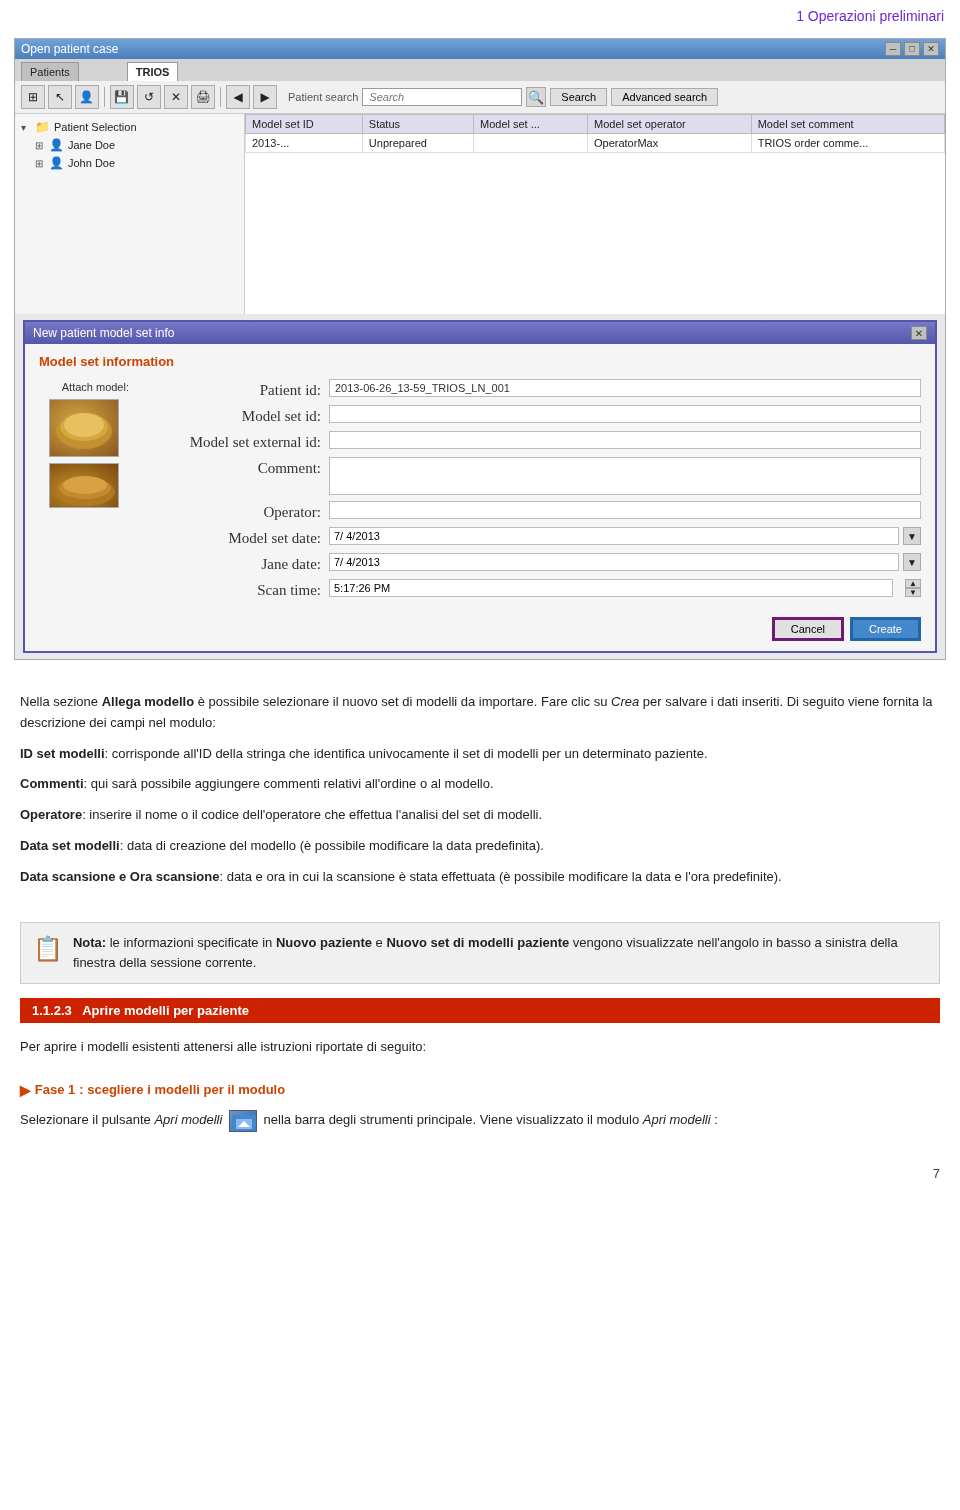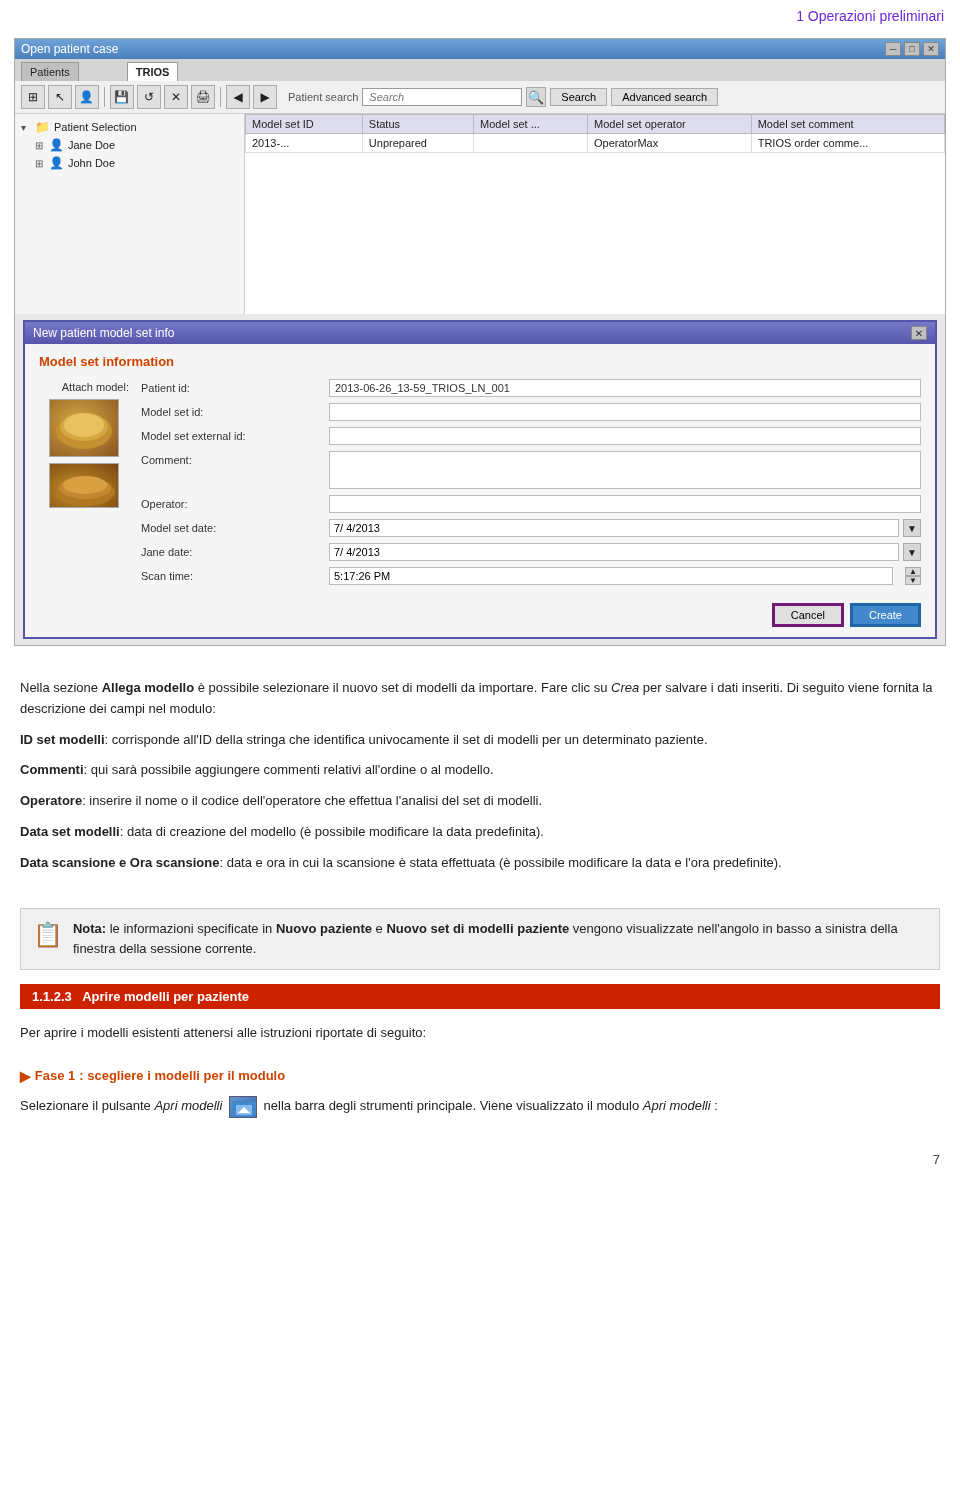--- a/index.html
+++ b/index.html
@@ -238,9 +238,11 @@
       align-items: start;
     }
     .form-label {
-      font-size: 11px;
+      text-align: right;
+      font-size: 15px;
       color: #333;
       padding-top: 3px;
+      font-family: Liberation Serif, serif;
     }
     .form-value {
       font-size: 11px;

